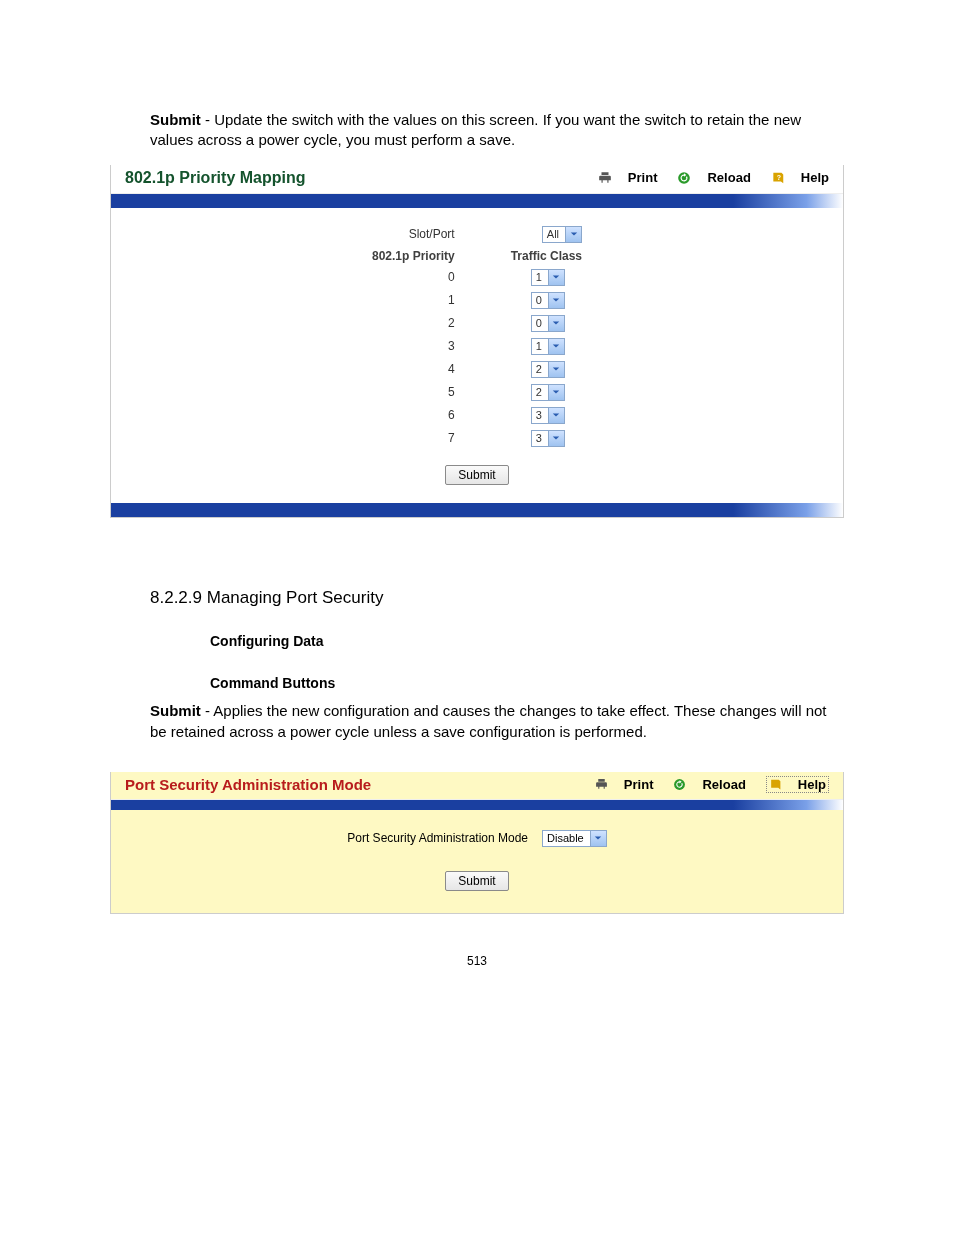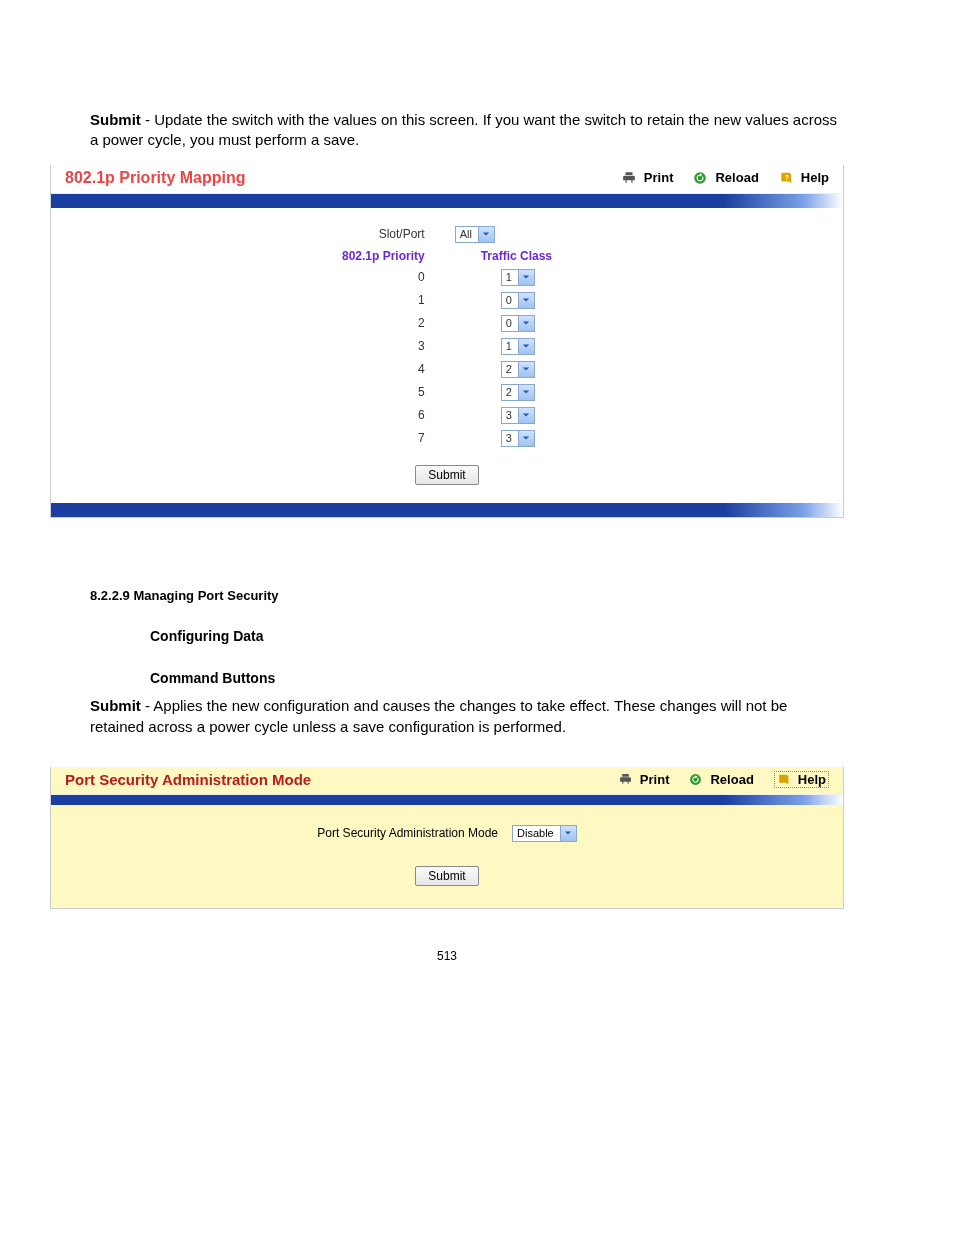--- a/index.html
+++ b/index.html
@@ -3,7 +3,7 @@
 <meta charset="utf-8">
 <style>
   html,body{margin:0;padding:0;background:#fff;font-family:Arial,Helvetica,sans-serif;font-size:15px;color:#000;}
-  .page{width:954px;margin:0 auto;padding:110px 110px 60px 50px;box-sizing:border-box;}
+  .page{width:954px;margin:0 auto;padding:110px 110px 60px 110px;box-sizing:border-box;}
   p{margin:0 0 8px 0;line-height:1.35;}
   .indent1{margin-left:40px;}
   .indent2{margin-left:100px;}

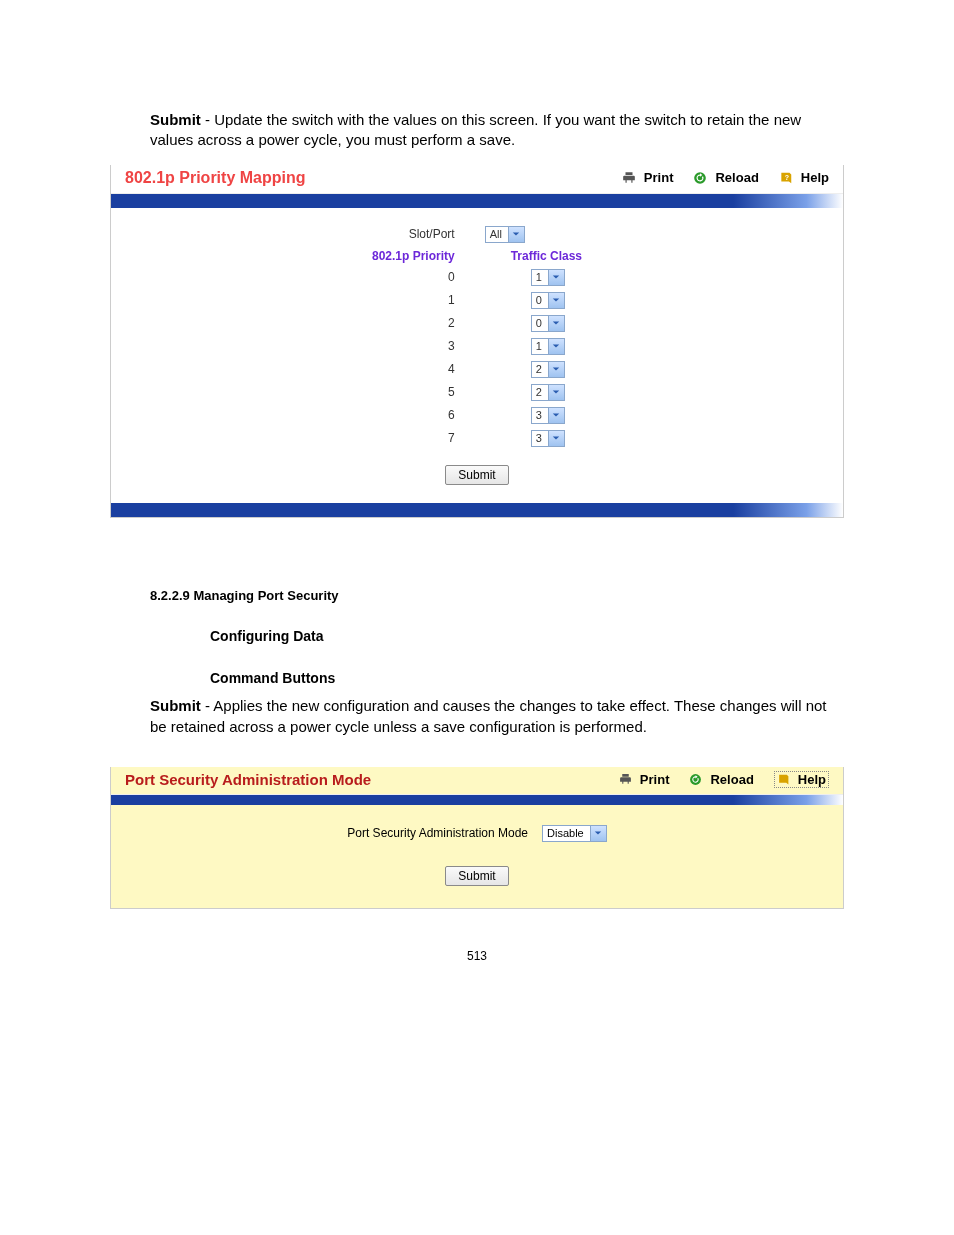--- a/index.html
+++ b/index.html
@@ -9,7 +9,7 @@
   .indent2{margin-left:100px;}
   .panel{border:1px solid #ccc;border-top:none;margin-top:14px;background:#fff;}
   .panel-head{display:flex;align-items:center;padding:4px 14px 6px 14px;border-bottom:1px solid #eee;}
-  .panel-title{font-weight:bold;color:#ef4444;font-size:16px;flex:1;}
+  .panel-title{font-weight:bold;color:#14532d;font-size:16px;flex:1;}
   .panel-actions{display:flex;gap:20px;align-items:center;}
   .act{display:flex;align-items:center;gap:8px;font-size:13px;font-weight:bold;cursor:pointer;}
   .bluebar{height:14px;background:linear-gradient(to right,#1a3fa0 0%,#1a3fa0 85%,#7aa0e8 95%,#fff 100%);}

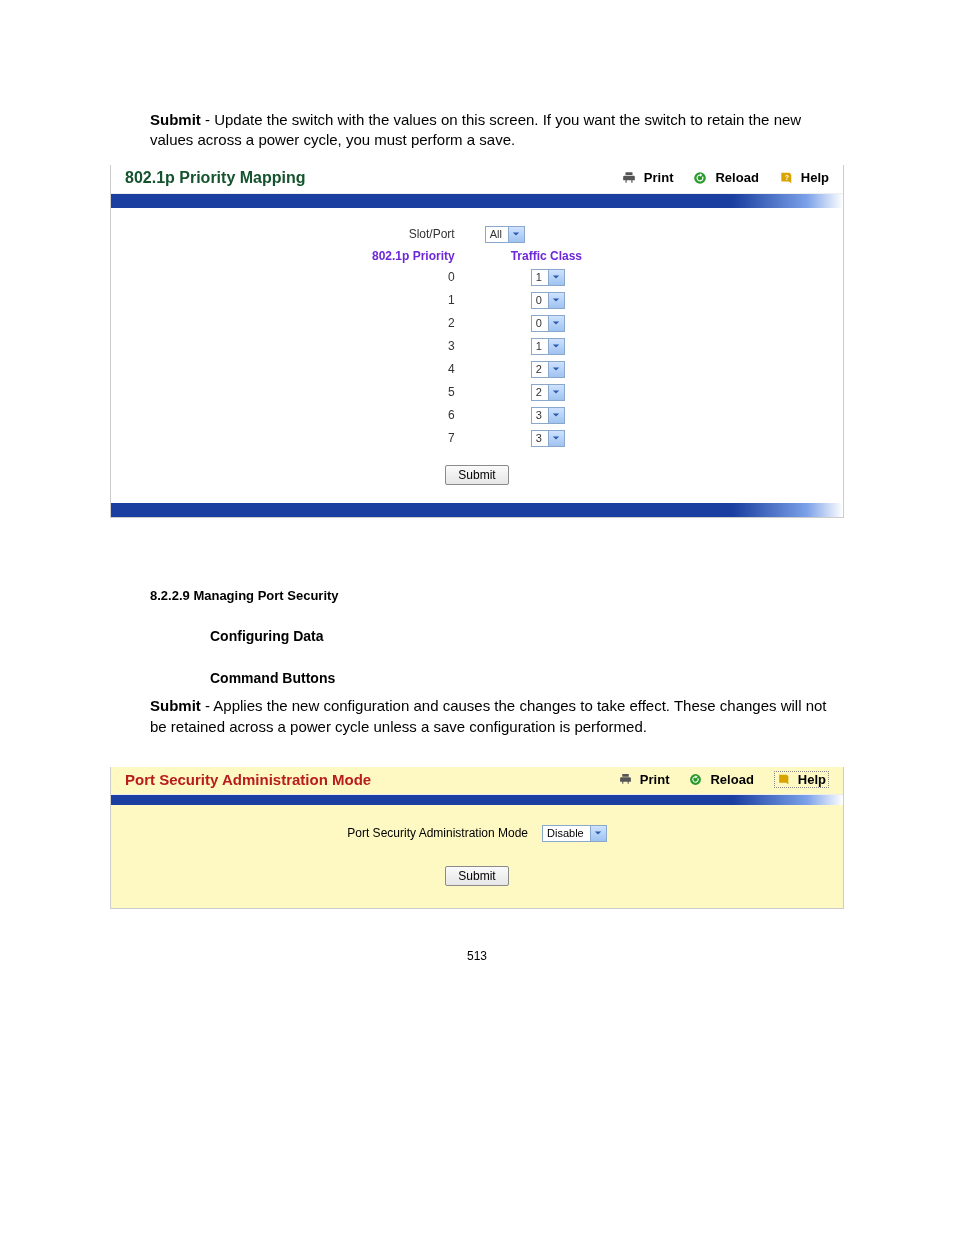--- a/index.html
+++ b/index.html
@@ -11,7 +11,7 @@
   .panel-head{display:flex;align-items:center;padding:4px 14px 6px 14px;border-bottom:1px solid #eee;}
   .panel-title{font-weight:bold;color:#14532d;font-size:16px;flex:1;}
   .panel-actions{display:flex;gap:20px;align-items:center;}
-  .act{display:flex;align-items:center;gap:8px;font-size:13px;font-weight:bold;cursor:pointer;}
+  .act{display:flex;align-items:center;gap:16px;font-size:13px;font-weight:bold;cursor:pointer;}
   .bluebar{height:14px;background:linear-gradient(to right,#1a3fa0 0%,#1a3fa0 85%,#7aa0e8 95%,#fff 100%);}
   .panel-body{padding:14px 10px 18px 10px;}
   table.map{margin:0 auto 14px auto;font-size:12px;color:#333;}

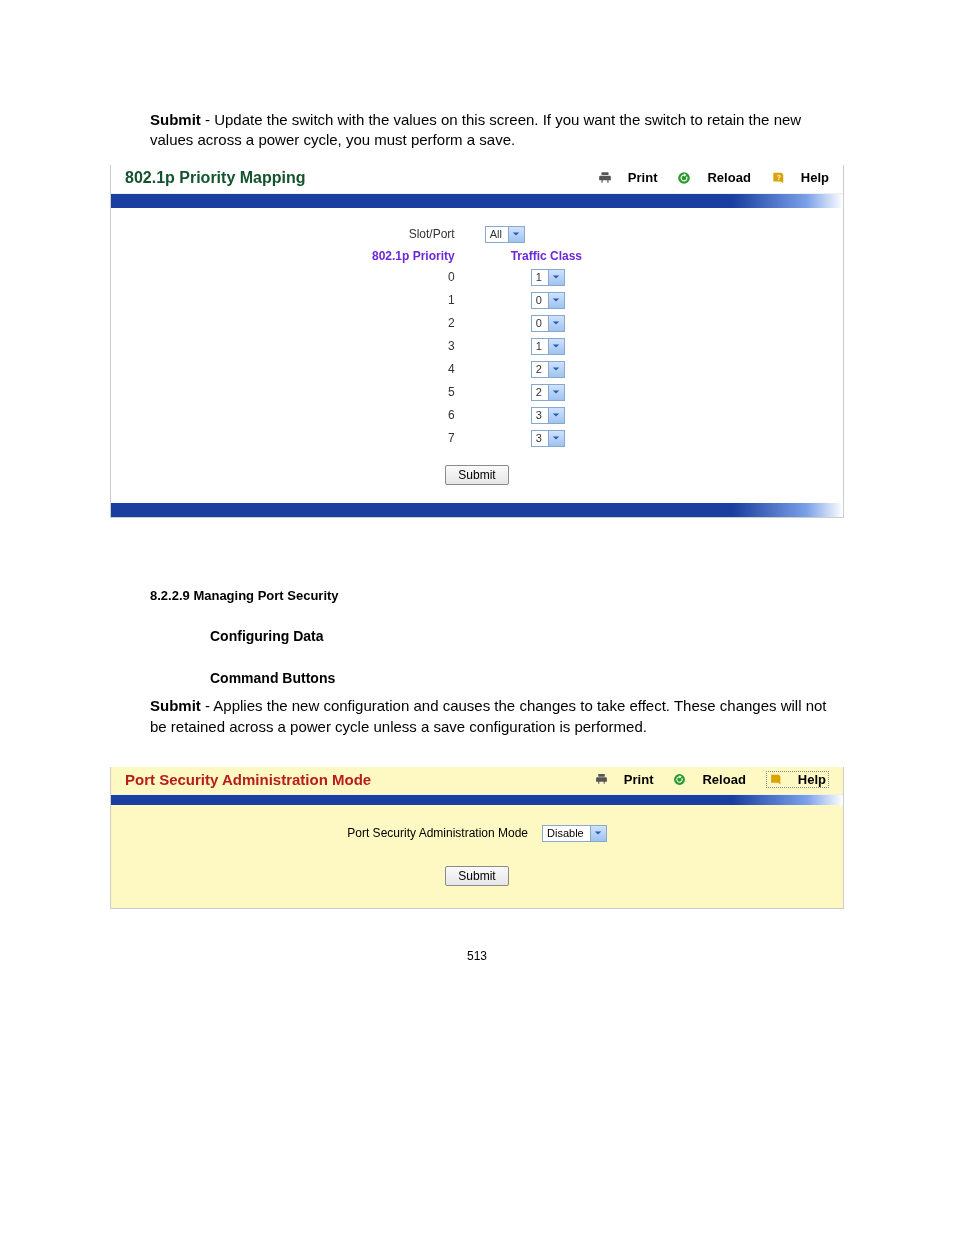--- a/index.html
+++ b/index.html
@@ -75,7 +75,7 @@
         <tbody>
             <tr>
           <td>Slot/Port</td>
-          <td style="text-align:left;margin-top:21px;">
+          <td style="text-align:right;margin-top:21px;">
             <span class="dd">
               <span class="val">All</span>
               <span class="arrow">

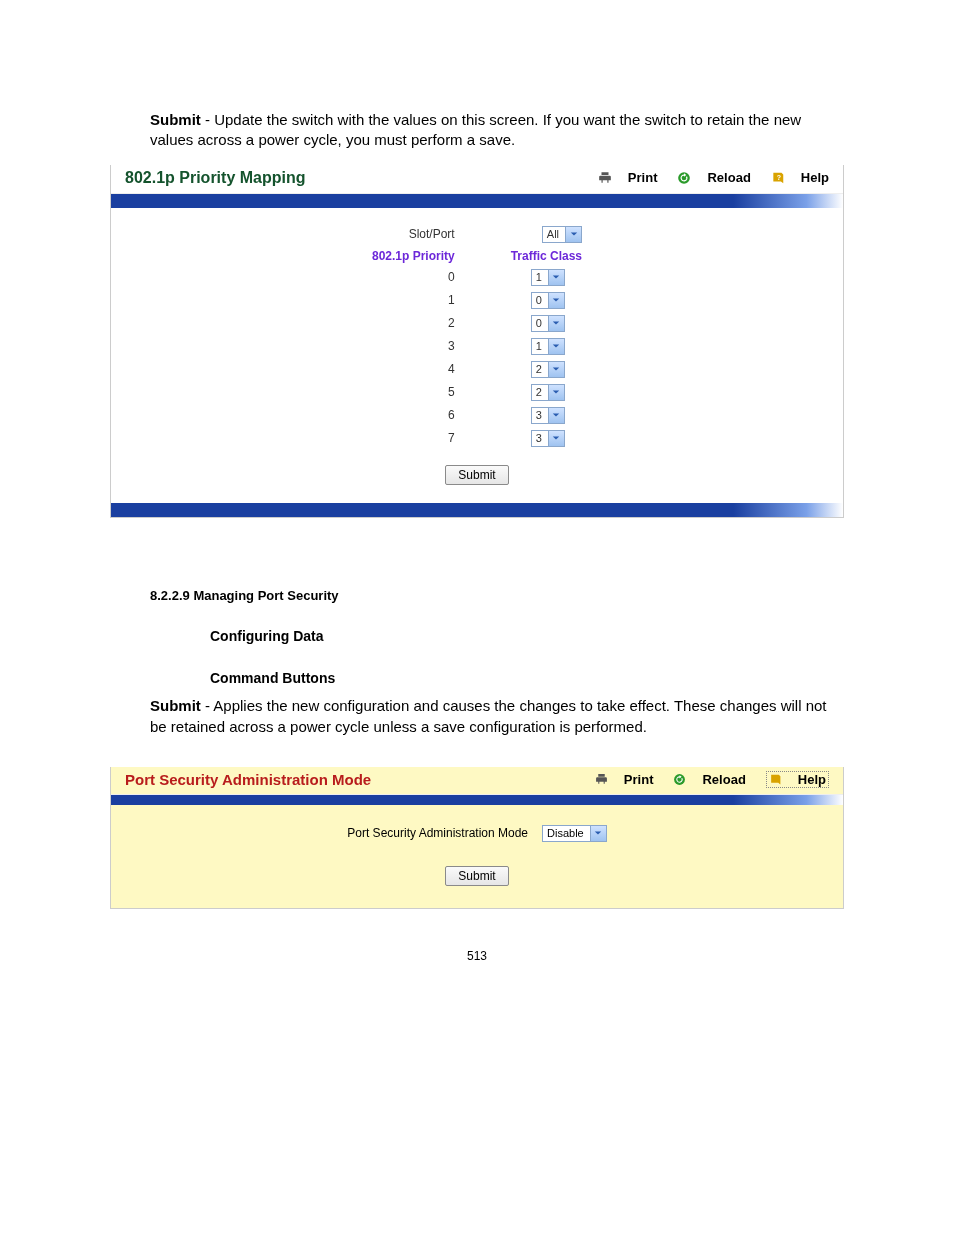--- a/index.html
+++ b/index.html
@@ -16,7 +16,7 @@
   .panel-body{padding:14px 10px 18px 10px;}
   table.map{margin:0 auto 14px auto;font-size:12px;color:#333;}
   table.map td{padding:2px 14px;text-align:right;vertical-align:middle;}
-  table.map td.h{font-weight:bold;color:#6d28d9;}
+  table.map td.h{font-weight:bold;color:#404040;}
   .dd{display:inline-flex;align-items:center;border:1px solid #8aa7cc;background:#fff;font-size:11px;height:15px;line-height:15px;}
   .dd .val{padding:0 6px 0 4px;}
   .dd .arrow{width:15px;height:15px;background:linear-gradient(#cfe2ff,#9fc3f0);border-left:1px solid #8aa7cc;display:flex;align-items:center;justify-content:center;}

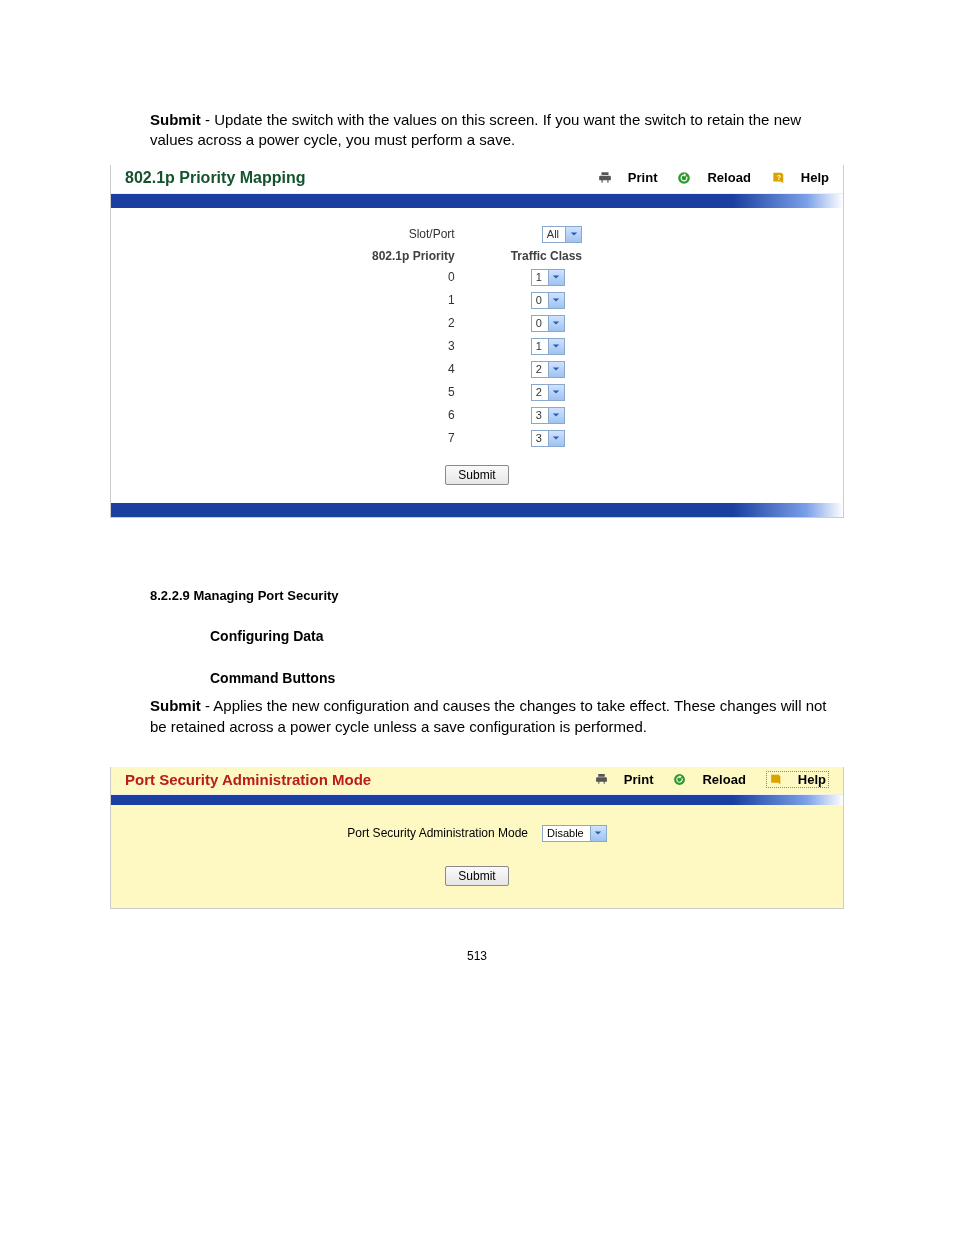--- a/index.html
+++ b/index.html
@@ -22,7 +22,7 @@
   .dd .arrow{width:15px;height:15px;background:linear-gradient(#cfe2ff,#9fc3f0);border-left:1px solid #8aa7cc;display:flex;align-items:center;justify-content:center;}
   .dd .arrow svg{width:8px;height:8px;}
   .btn{display:block;margin:0 auto;padding:2px 12px;font-size:12px;background:linear-gradient(#fafafa,#e6e6e6);border:1px solid #8a8a8a;border-radius:2px;cursor:pointer;}
-  h2.sec{font-size:13px;margin:70px 0 24px 40px;font-weight:bold;}
+  h2.sec{font-size:17px;margin:70px 0 24px 40px;font-weight:normal;}
   h3.sub{font-size:17px;font-style:italic;font-weight:bold;margin:22px 0 12px 0;}
   .label-bold{font-weight:bold;font-size:14px;}
   .pnum{text-align:center;font-size:12px;font-weight:normal;margin-top:40px;}

